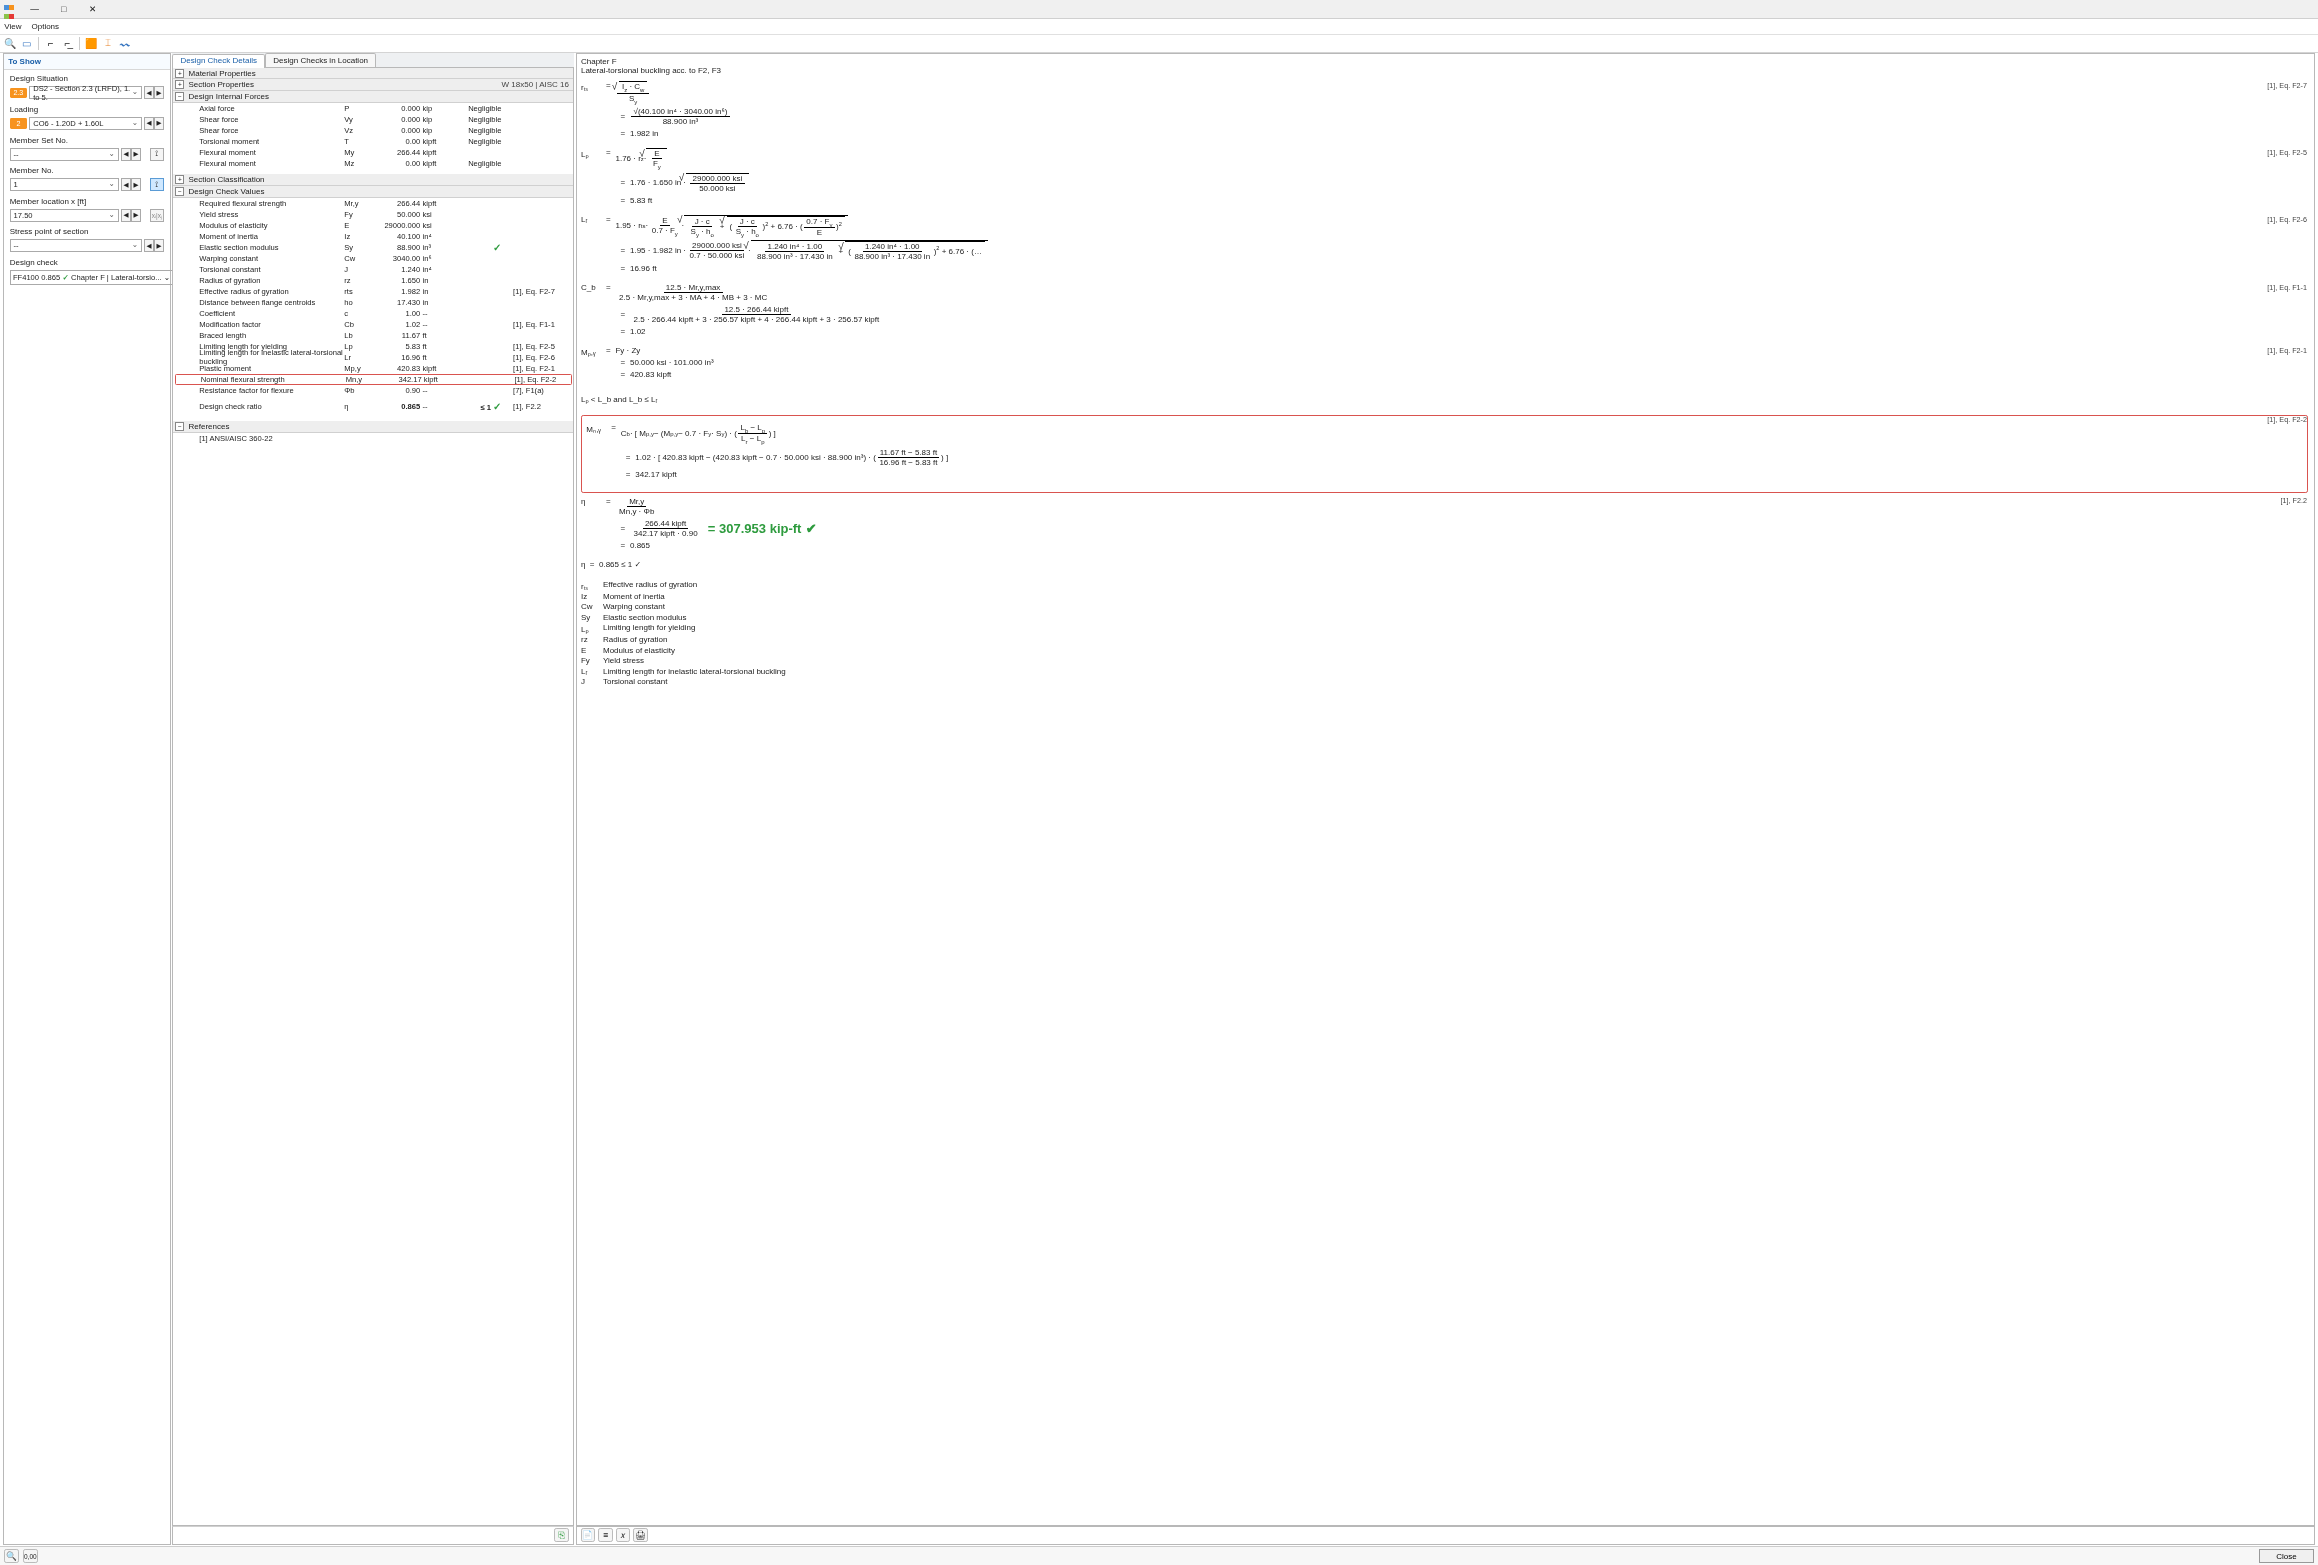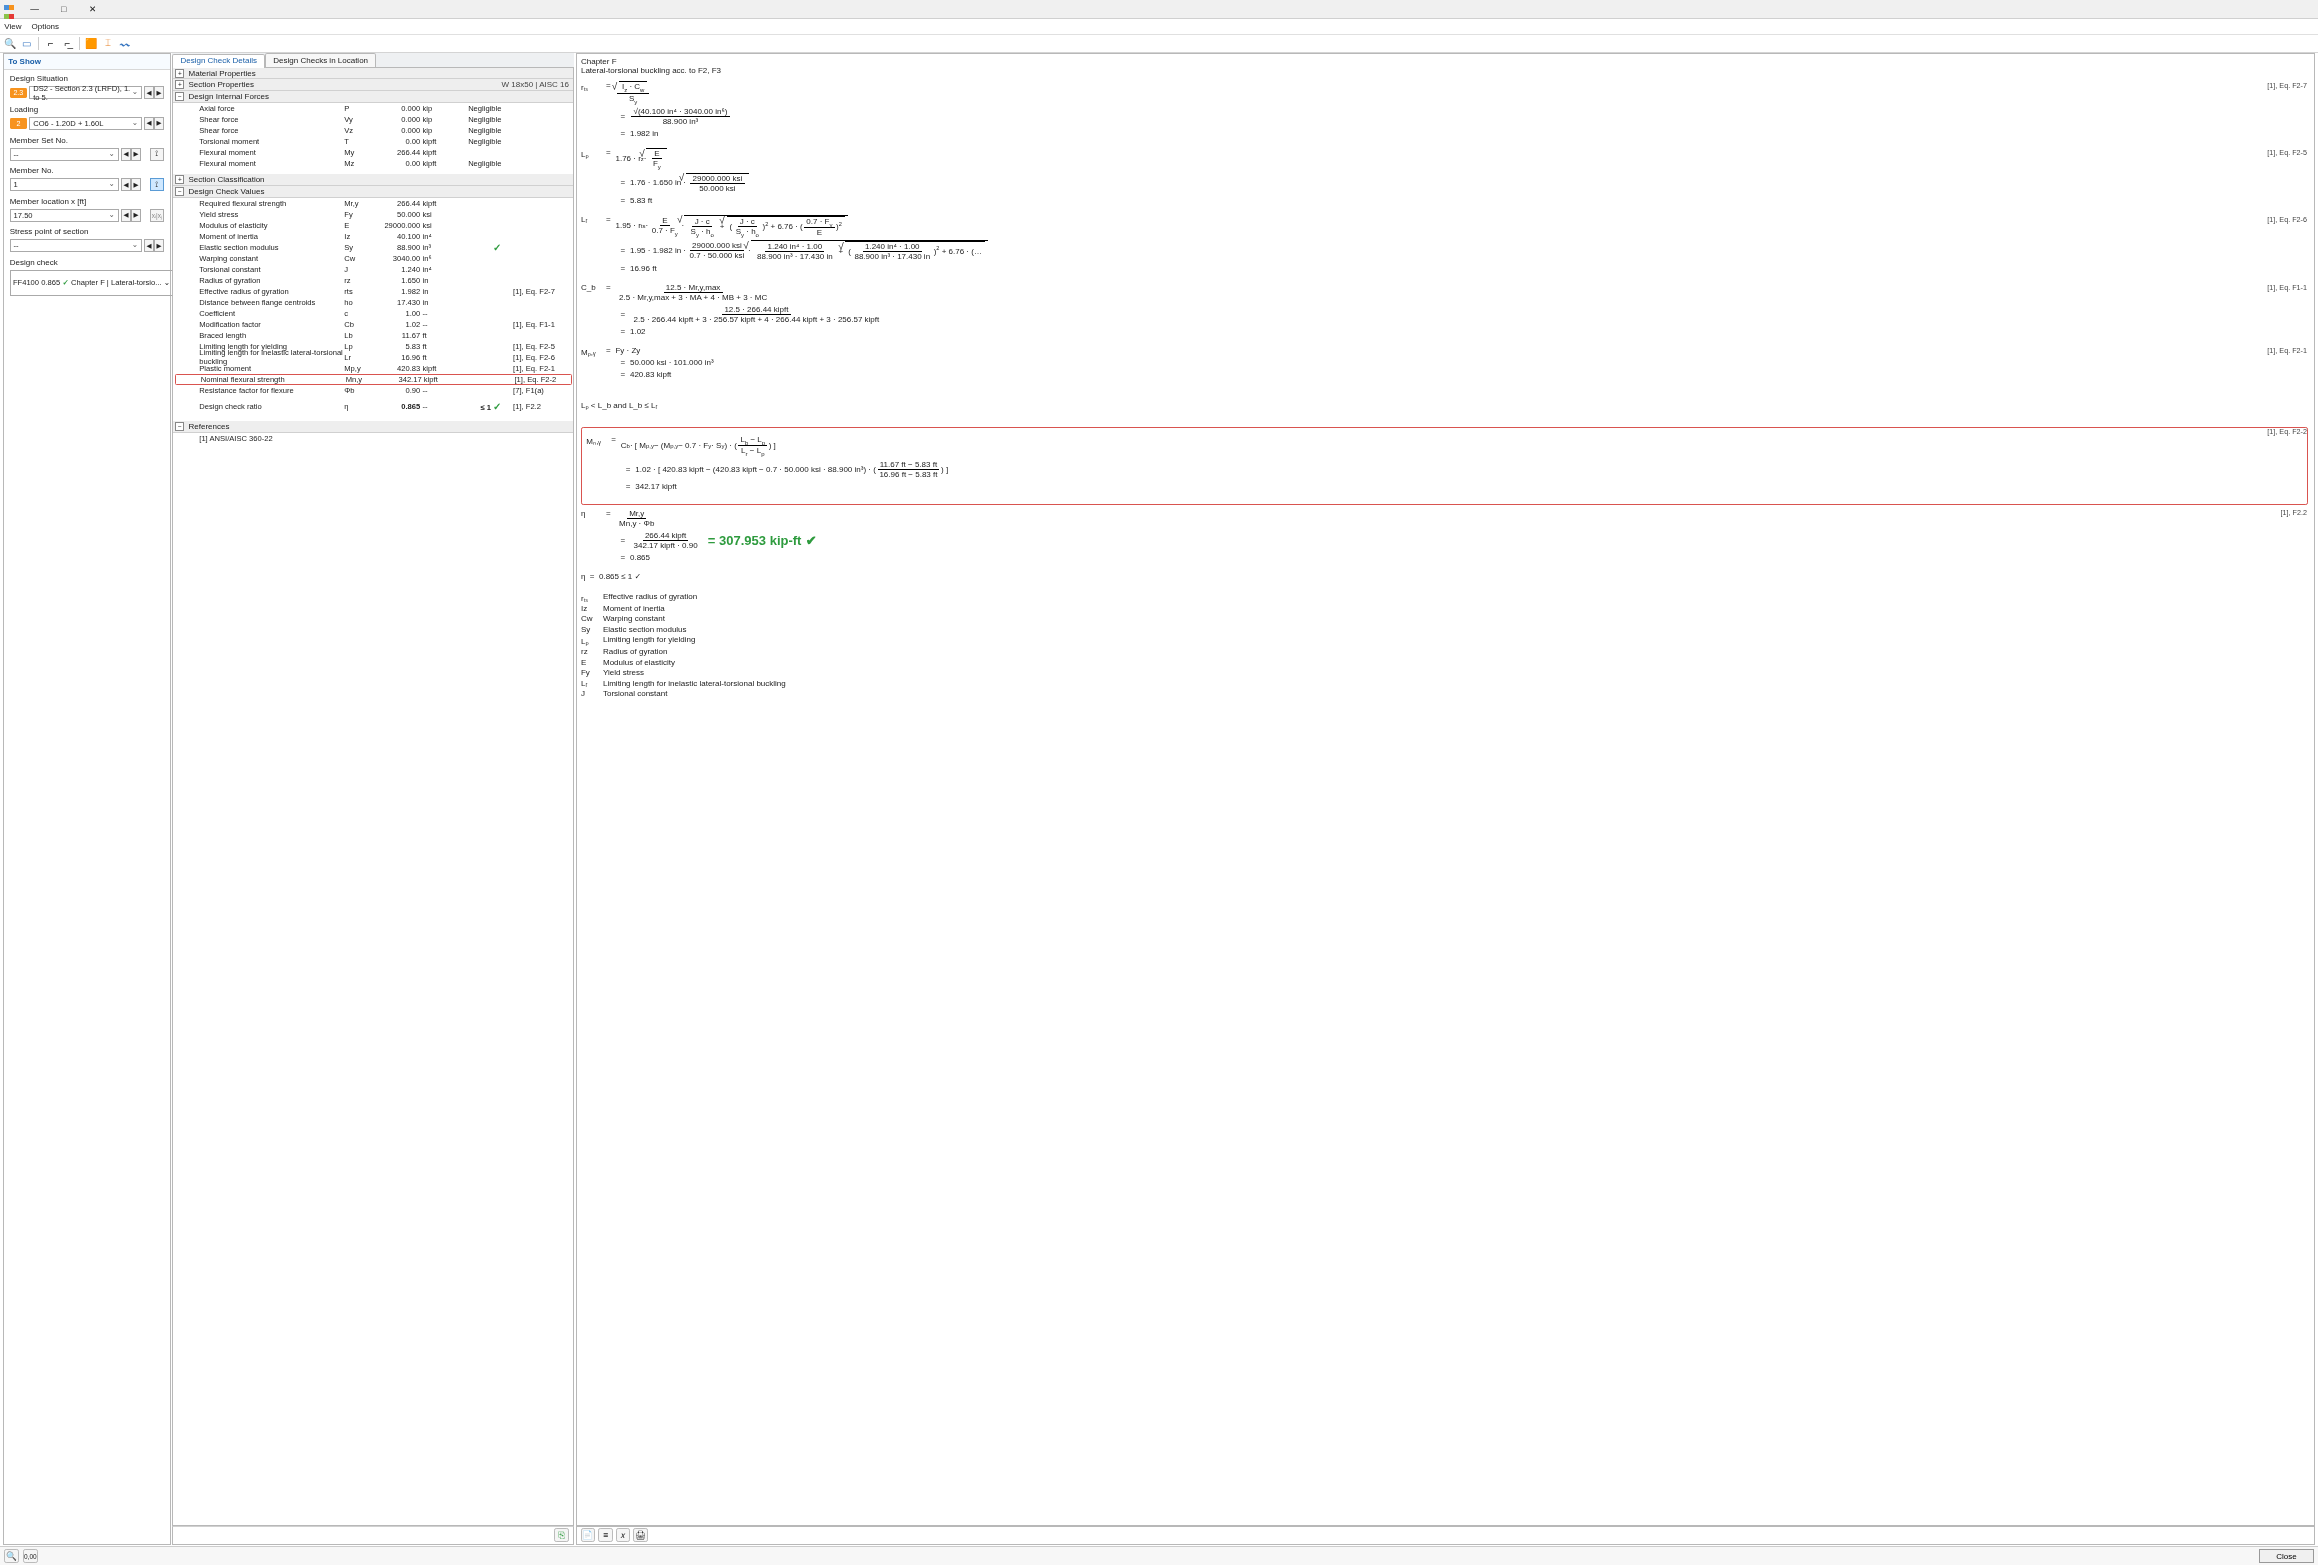--- a/index.html
+++ b/index.html
@@ -41,7 +41,7 @@
 .small-sel { width:39px; }
 .actbtn { width:14.5px; height:13px; border:0.7px solid #aaa; background:#f5f5f5; display:flex; align-items:center; justify-content:center; font-size:8px; cursor:pointer;}
 .actbtn.on{ background:#cfe8ff; border-color:#5a9bd5;}
-.check-row { display:flex; align-items:center; gap:2.2px; border:0.7px solid #aaa; height:26px; padding:0 2.2px; font-size:7.6px;}
+.check-row { display:flex; align-items:center; gap:2.2px; border:0.7px solid #aaa; height:15px; padding:0 2.2px; font-size:7.6px;}
 .check-row .green{ color:#2e9b3e; font-weight:bold; }
 
 

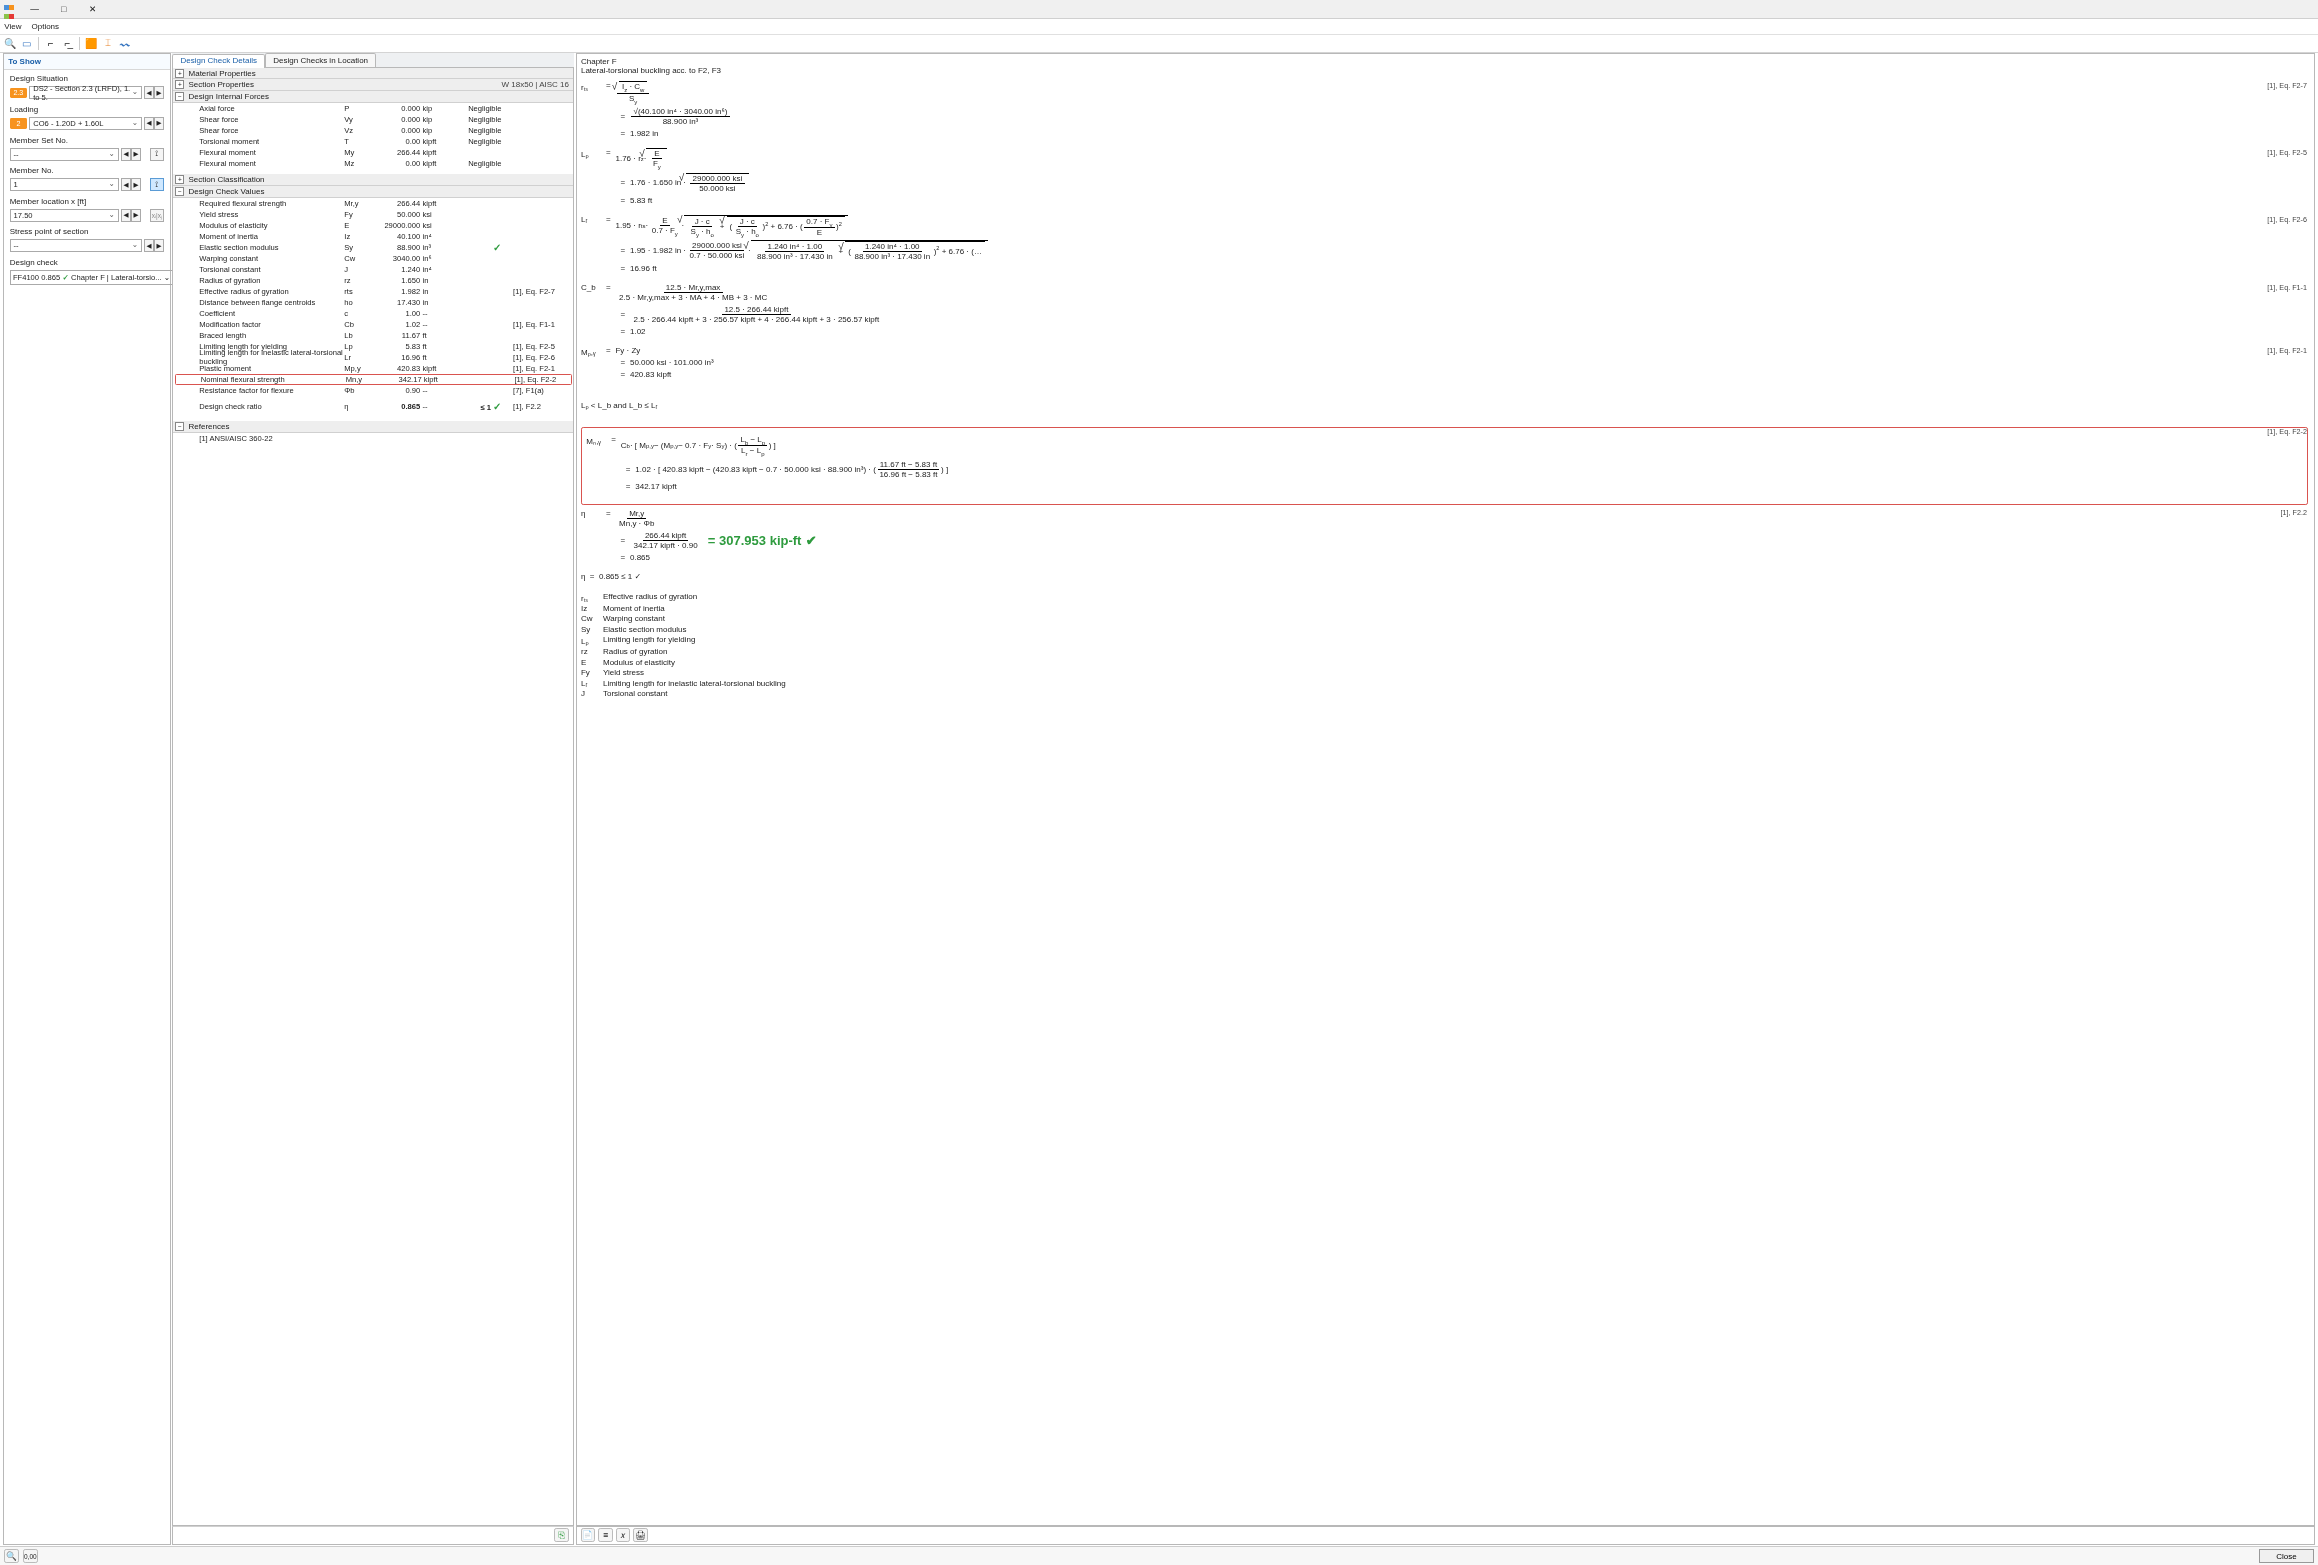--- a/index.html
+++ b/index.html
@@ -586,7 +586,7 @@
             <div class="eq-line"><span style="width:14.5px;display:inline-block;text-align:center">=</span>420.83 kipft</div>
           </div>
   </div>
-        <div style="margin:17px 0">Lₚ &lt; L_b  and  L_b ≤ Lᵣ</div>
+        <div style="margin:11px 0">Lₚ &lt; L_b  and  L_b ≤ Lᵣ</div>
         <span class="eq-ref">[1], Eq. F2-2</span>
         <div class="hl-box">
           <div class="eq-block">

